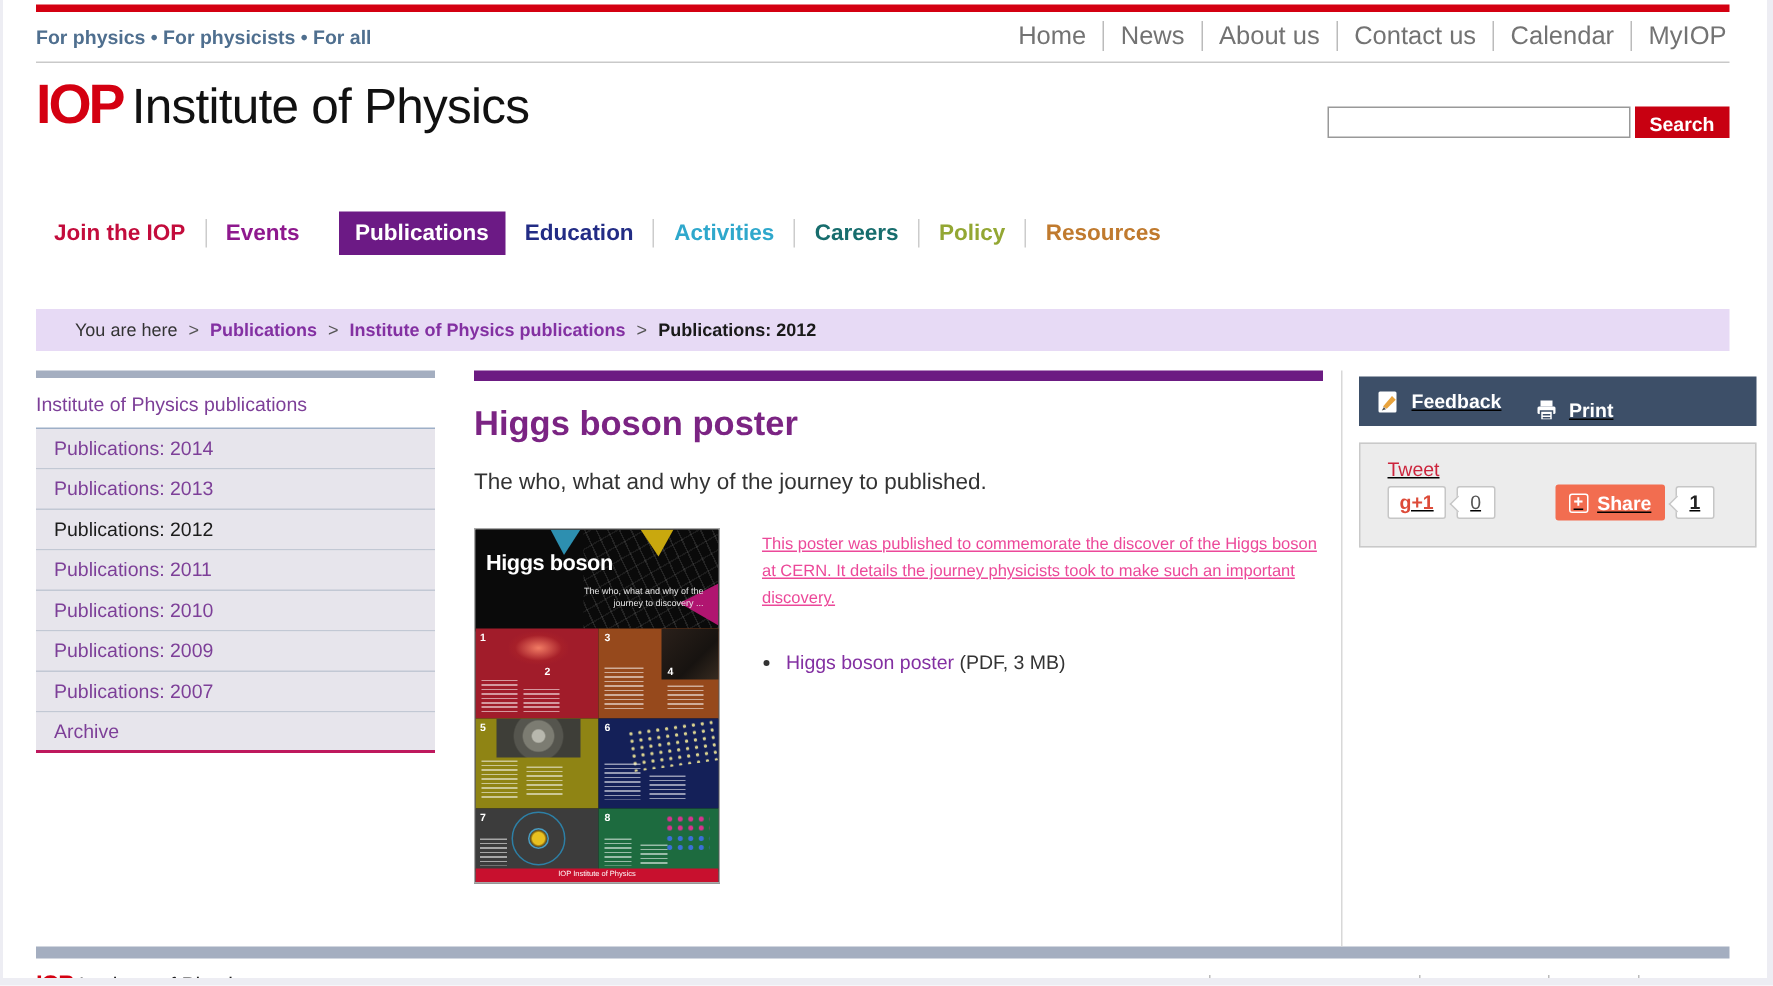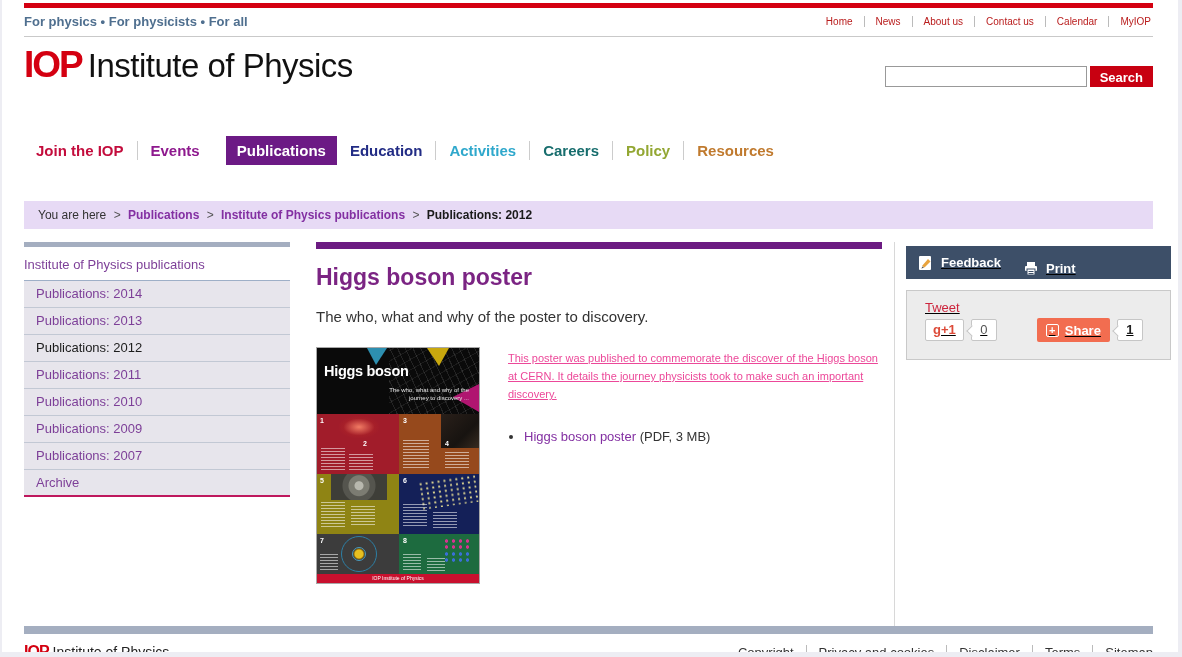--- a/index.html
+++ b/index.html
@@ -19,7 +19,7 @@
   
   .topbar-row { display:flex; justify-content:space-between; align-items:center; padding:6px 0 7px; border-bottom:1px solid #c9c9c9; }
   .tagline { color:#4f6f8f; font-weight:bold; font-size:13px; }
-  .toplinks { display:flex; font-size:10px; color:#b91c1c; }
+  .toplinks { display:flex; font-size:17px; color:#737373; }
   .toplink { padding:0 11px; border-left:1px solid #bbb; cursor:pointer; }
   .toplink:first-child { border-left:none; }
   .toplink:last-child { padding-right:2px; }

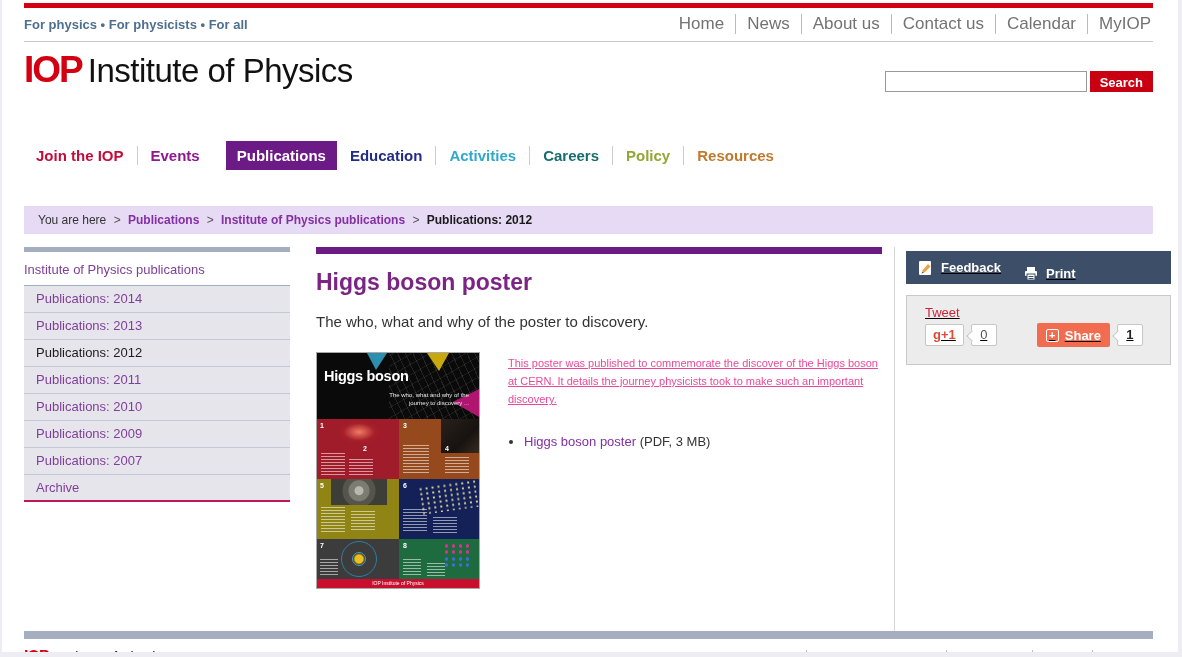--- a/index.html
+++ b/index.html
@@ -48,7 +48,7 @@
   .nav-res { color:#c07a2e; }
 
   
-  .breadcrumb { margin-top:36px; background:#e7daf5; padding:7px 14px; font-size:12px; color:#333; }
+  .breadcrumb { margin-top:36px; background:#e7daf5; padding:7px 26px; font-size:12px; color:#333; }
   .crumb-link { color:#8330a2; font-weight:bold; cursor:pointer; }
   .crumb-sep { margin:0 4px; color:#555; }
   .crumb-current { font-weight:bold; color:#1a1a1a; }

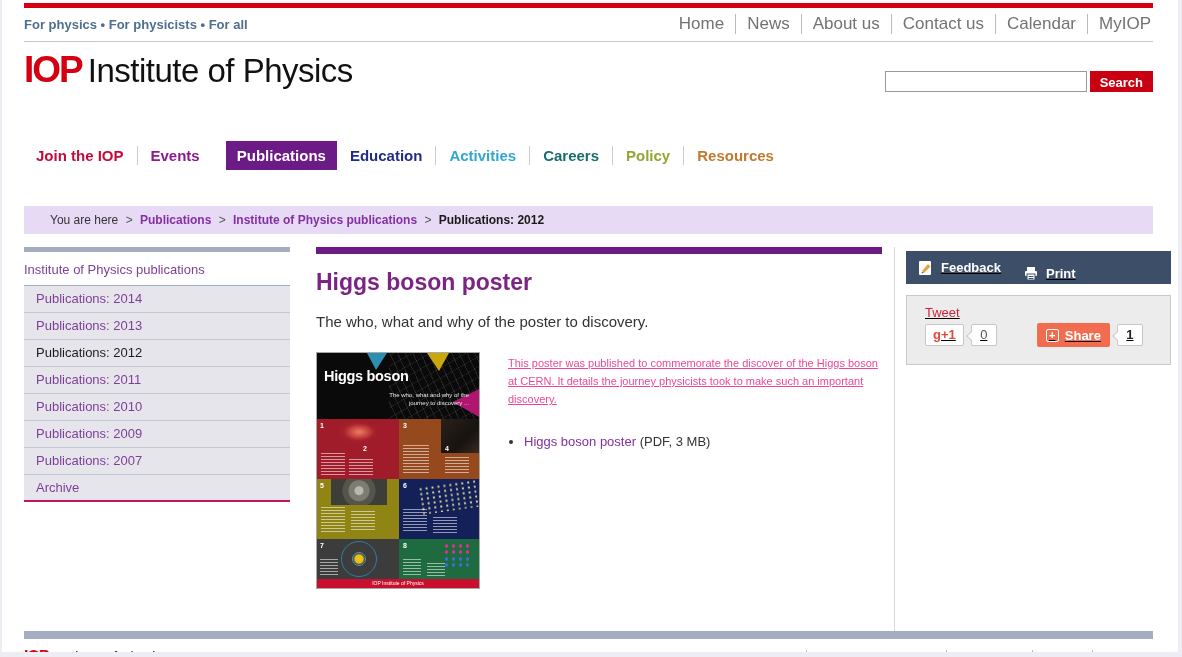--- a/index.html
+++ b/index.html
@@ -207,7 +207,7 @@
       <div class="main-col">
         <div class="main-topbar"></div>
         <h1 class="page-title">Higgs boson poster</h1>
-        <div class="page-subtitle">The who, what and why of the poster to discovery.</div>
+        <div class="page-subtitle">The who, what and why of the journey to published.</div>
 
         <div class="main-row">
 

